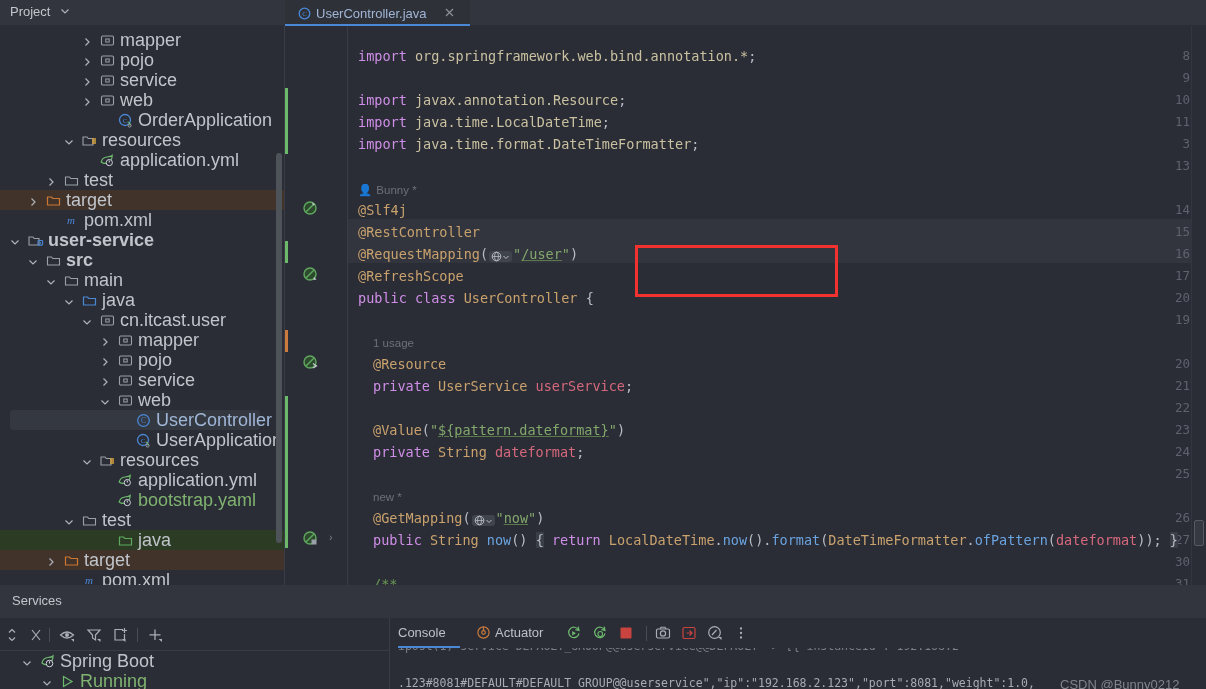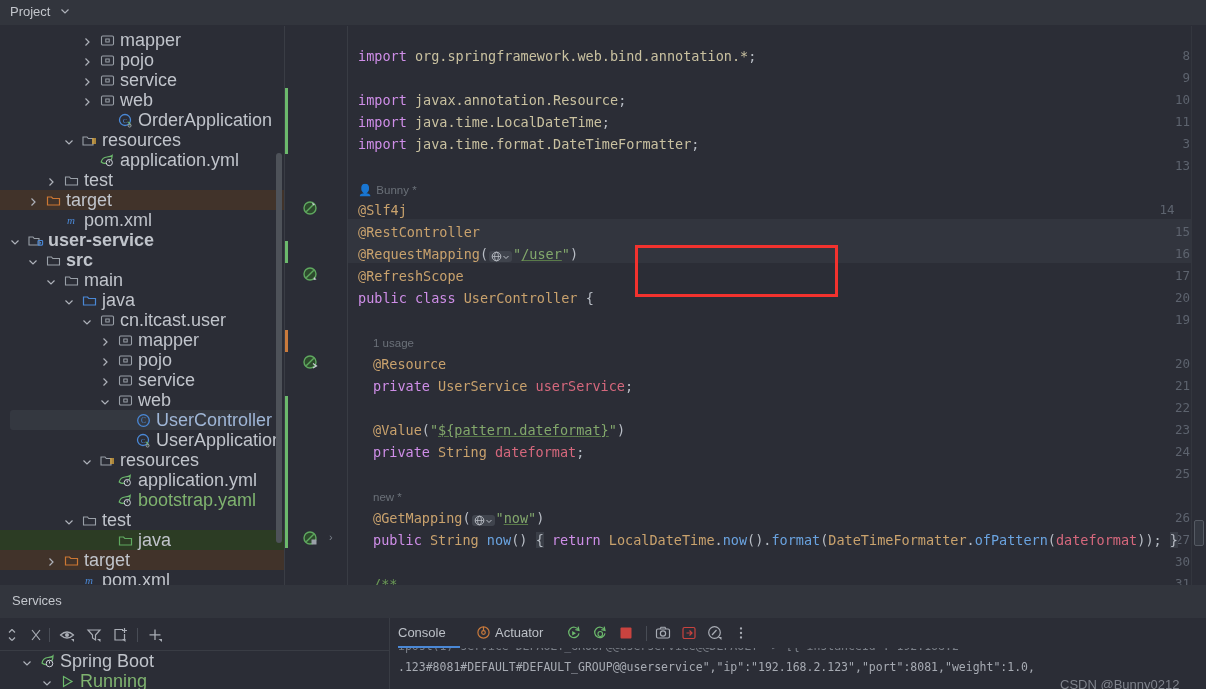--- a/index.html
+++ b/index.html
@@ -114,6 +114,20 @@
         </svg>
     </div>
 
+    <div class="tab">
+      <span class="tab-ico">
+        <svg width="13" height="13" viewBox="0 0 13 13">
+            <circle cx="6.5" cy="6.5" r="5.3" fill="none" stroke="#4a88d6" stroke-width="1.3"></circle>
+            <text x="6.5" y="9.4" font-size="7" fill="#4a88d6" text-anchor="middle" font-family="Liberation Serif, serif">C</text>
+          </svg>
+      </span>
+      <span class="tab-name">UserController.java</span>
+      <span class="tab-x">
+        <svg width="11" height="11" viewBox="0 0 11 11">
+            <path d="M2 2 L9 9 M9 2 L2 9" stroke="#8b9099" stroke-width="1.2"></path>
+          </svg>
+      </span>
+    </div>
   </div>
 
   <div class="sidebar">

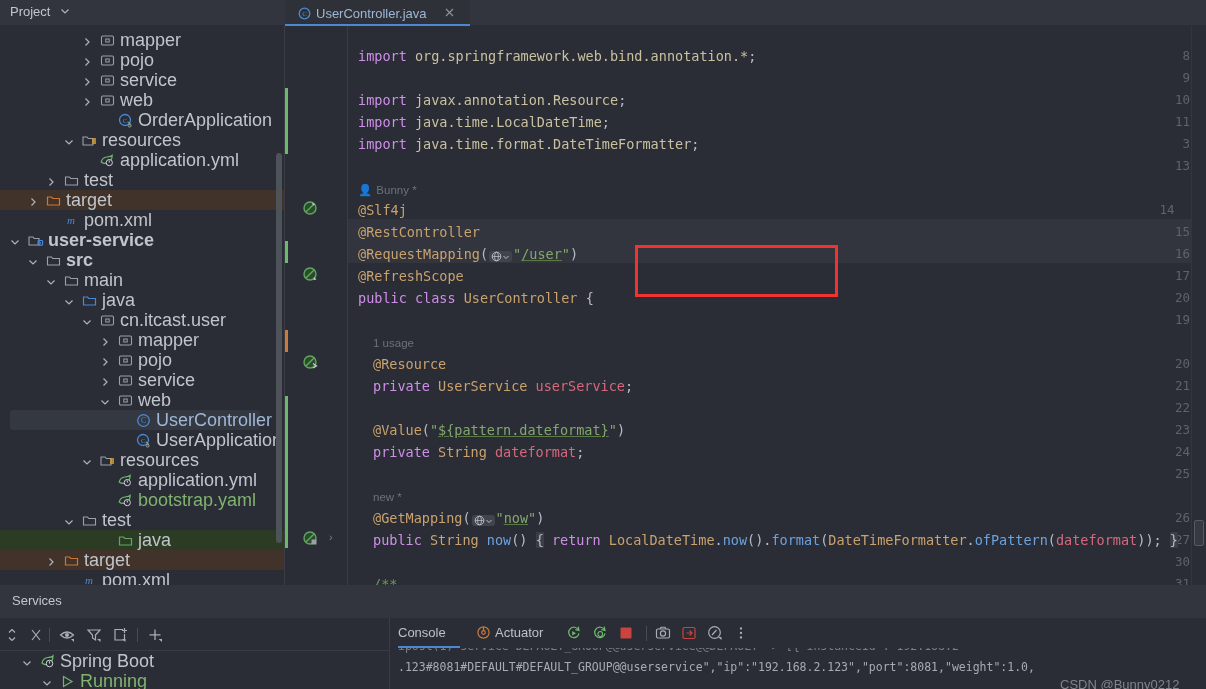--- a/index.html
+++ b/index.html
@@ -443,7 +443,7 @@
         <div class="cl" style="top: 110px;"><span class="k">import</span> <span class="id">java.time.format.DateTimeFormatter</span><span class="pn">;</span></div>
         <div class="ln" style="top: 132px;">13</div>
         <div class="cl" style="top: 132px;"></div>
-        <div class="ln" style="top: 176px; text-align: center;">14</div>
+        <div class="ln" style="top: 176px;">14</div>
         <div class="cl" style="top: 176px;"><span class="ann">@Slf4j</span></div>
         <div class="ln" style="top: 198px;">15</div>
         <div class="cl" style="top: 198px;"><span class="ann">@RestController</span></div>

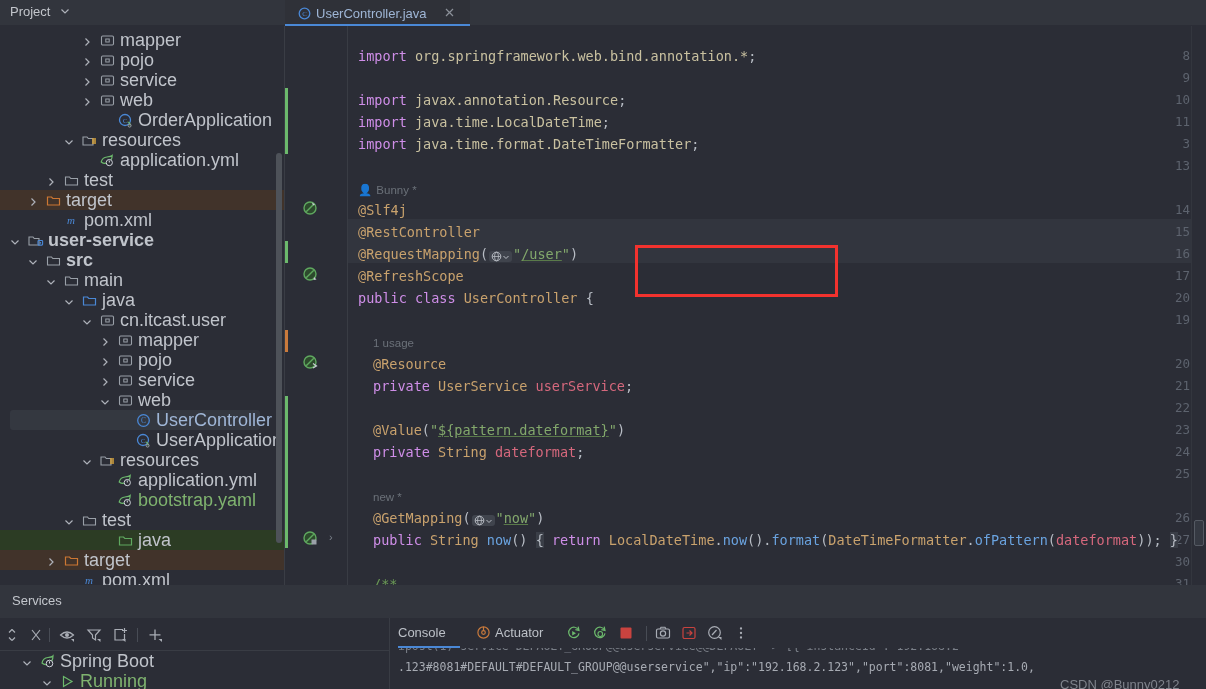--- a/index.html
+++ b/index.html
@@ -642,7 +642,7 @@
 
     <div class="console-out">
       <div class="co-line co-clip" style="top:-9px">ipost(1) service DEFAULT_GROUP@@userservice@@DEFAULT -&gt; [{"instanceId":"192.168.2</div>
-      <div class="co-line" style="top:12px">.123#8081#DEFAULT#DEFAULT_GROUP@@userservice","ip":"192.168.2.123","port":8081,"weight":1.0,</div>
+      <div class="co-line" style="top:28px">.123#8081#DEFAULT#DEFAULT_GROUP@@userservice","ip":"192.168.2.123","port":8081,"weight":1.0,</div>
     </div>
   </div>
 

